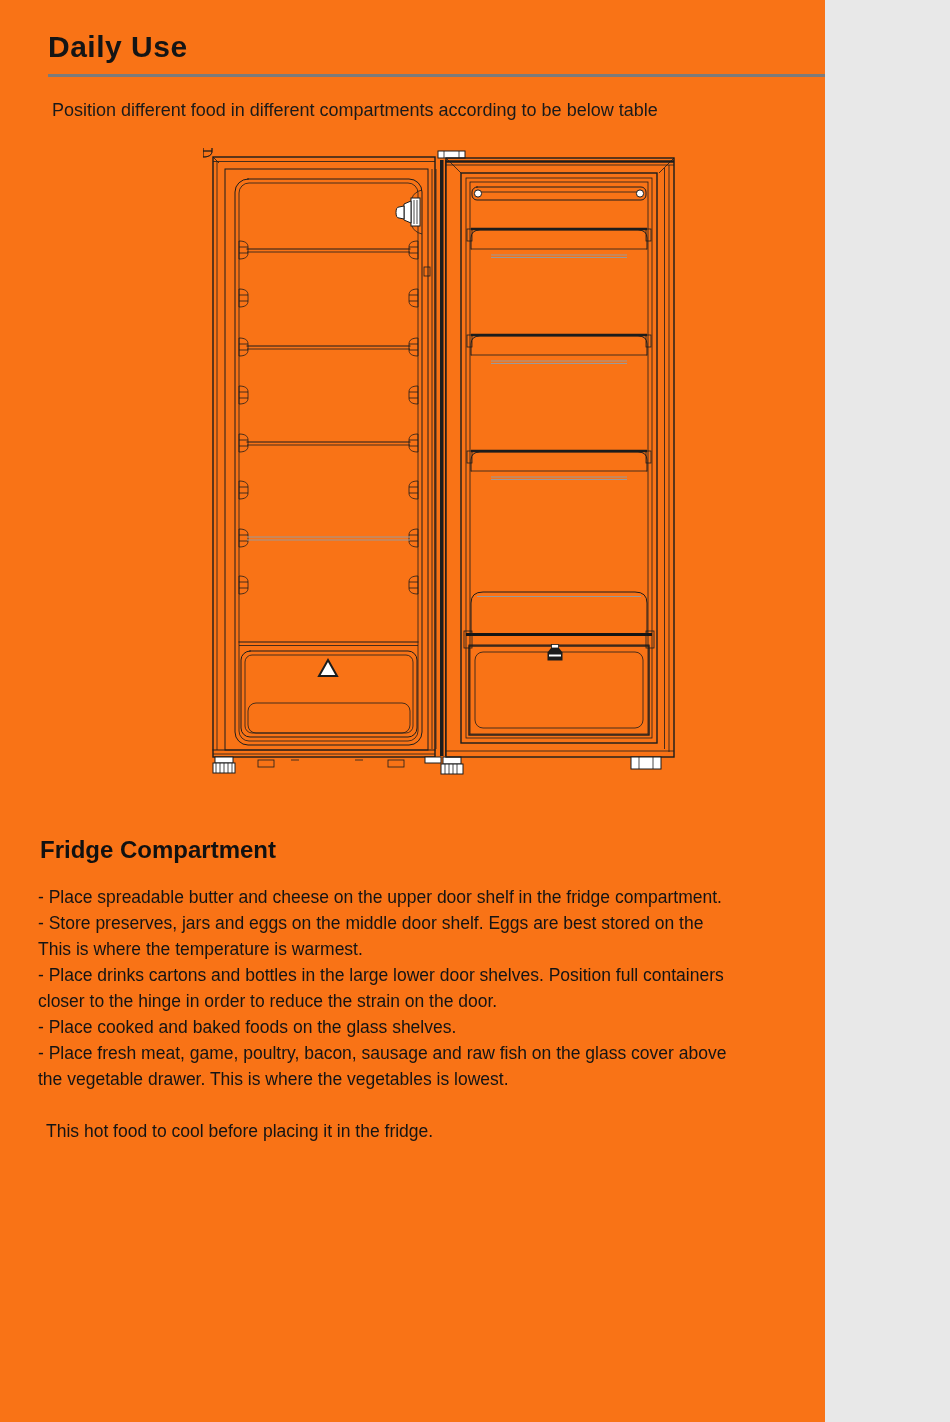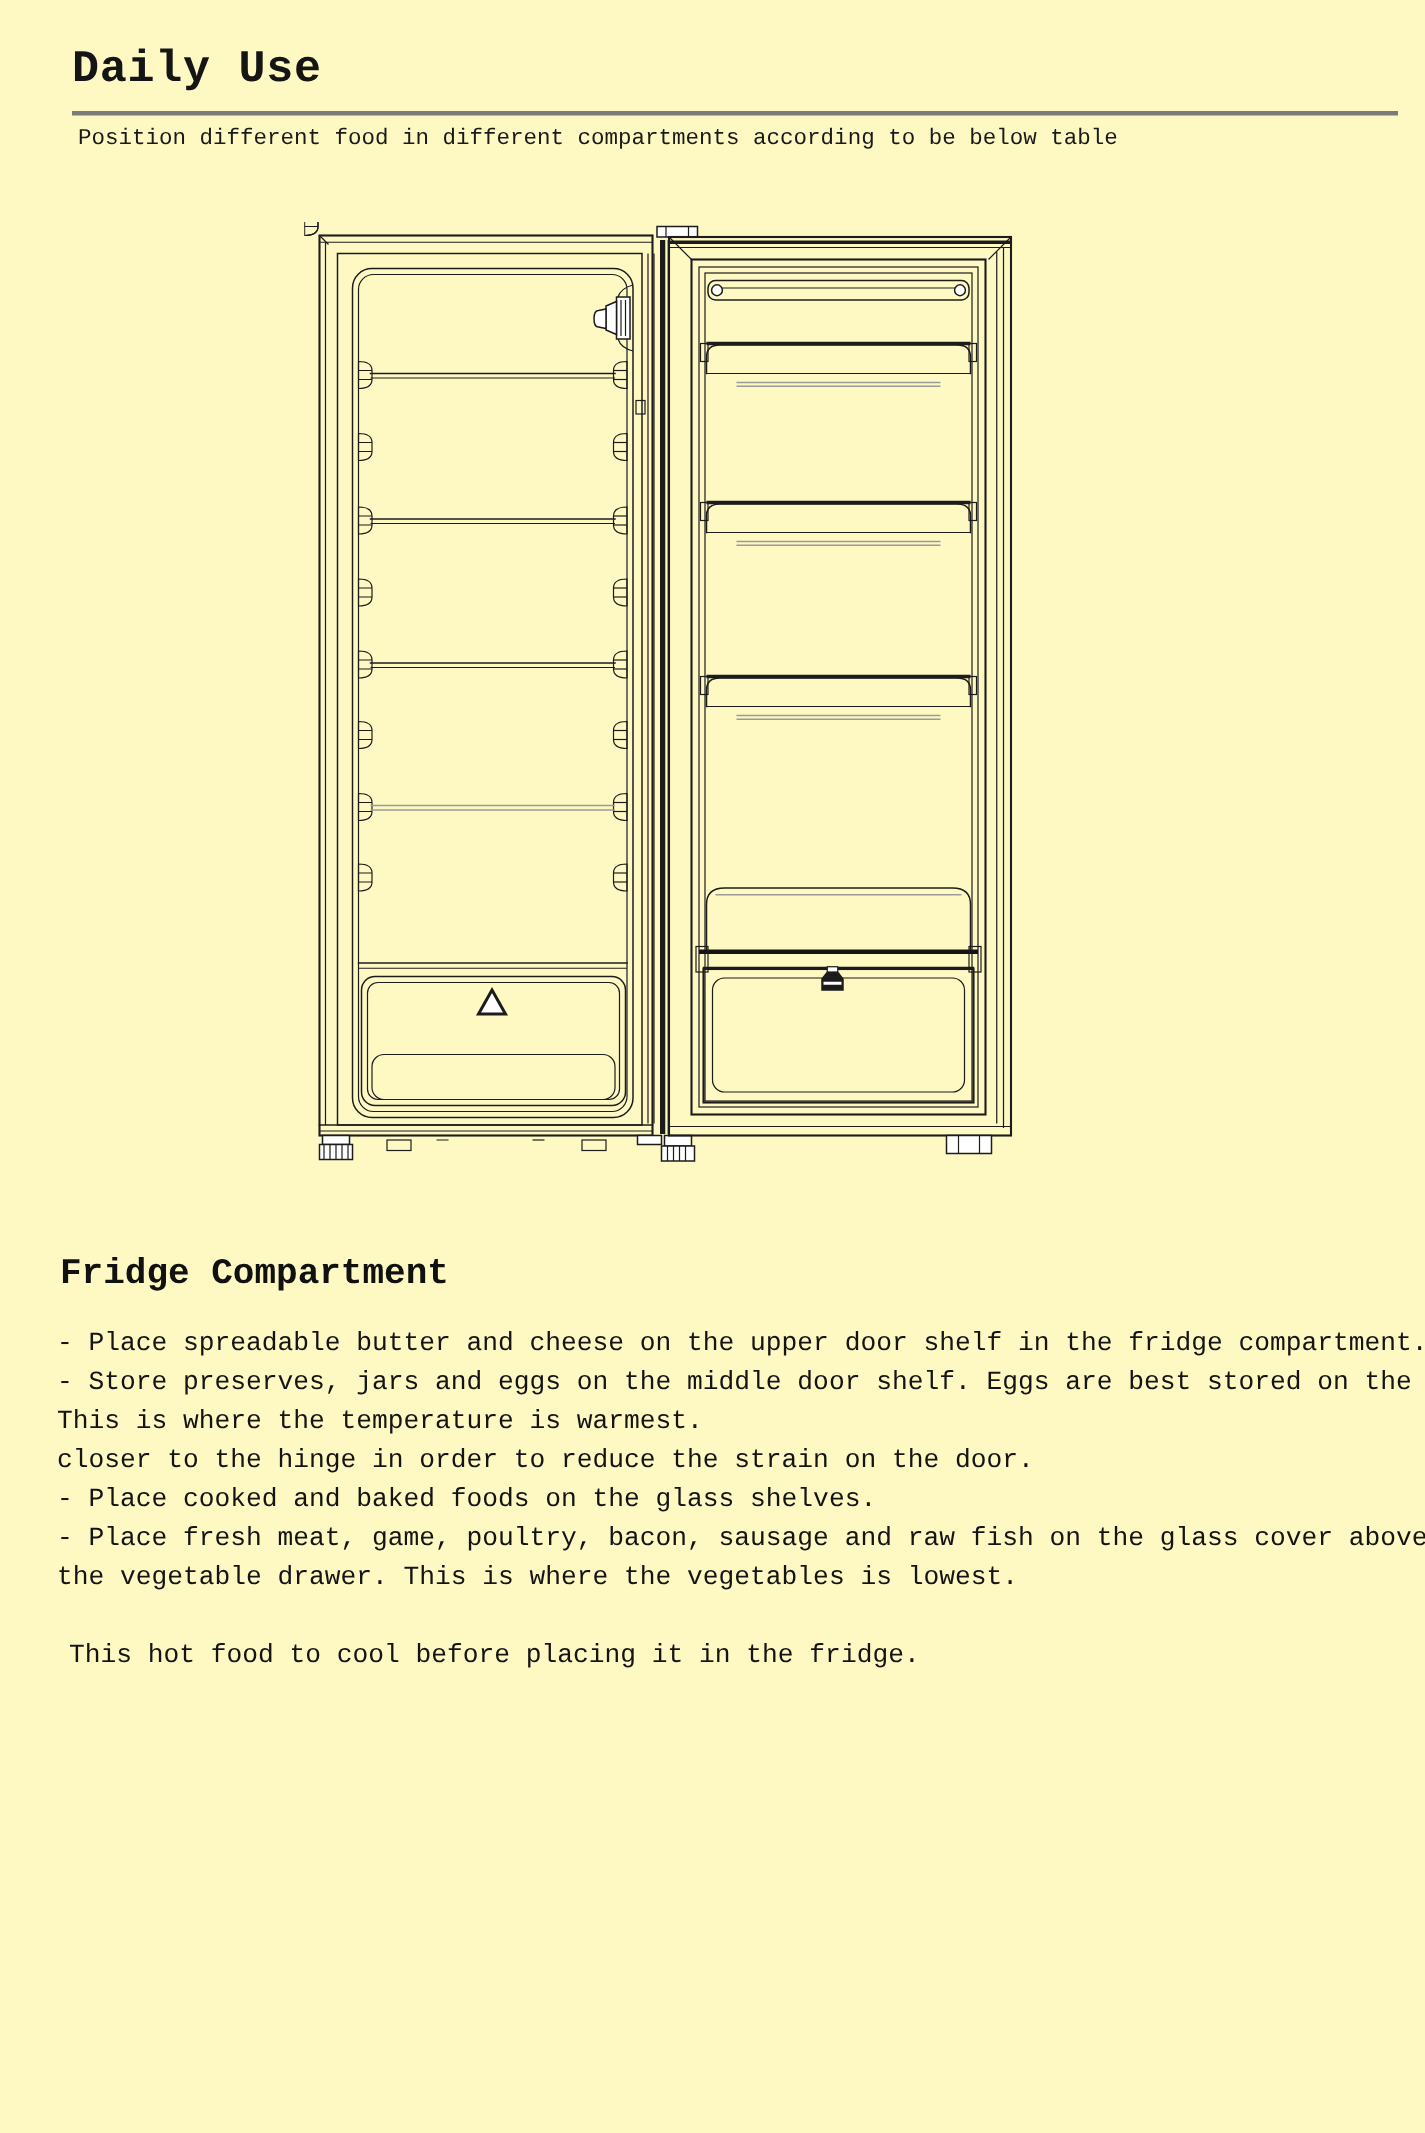--- a/index.html
+++ b/index.html
@@ -5,9 +5,9 @@
   html,body{margin:0;padding:0;background:#e8e8e8;}
   .page{
     position:relative;
-    width:950px;height:1422px;
-    background:#fef9c3;
-    font-family:Liberation Mono, monospace;
+    width:825px;height:1422px;
+    background:#f97316;
+    font-family:Liberation Sans, sans-serif;
     color:#111;
     overflow:hidden;
   }

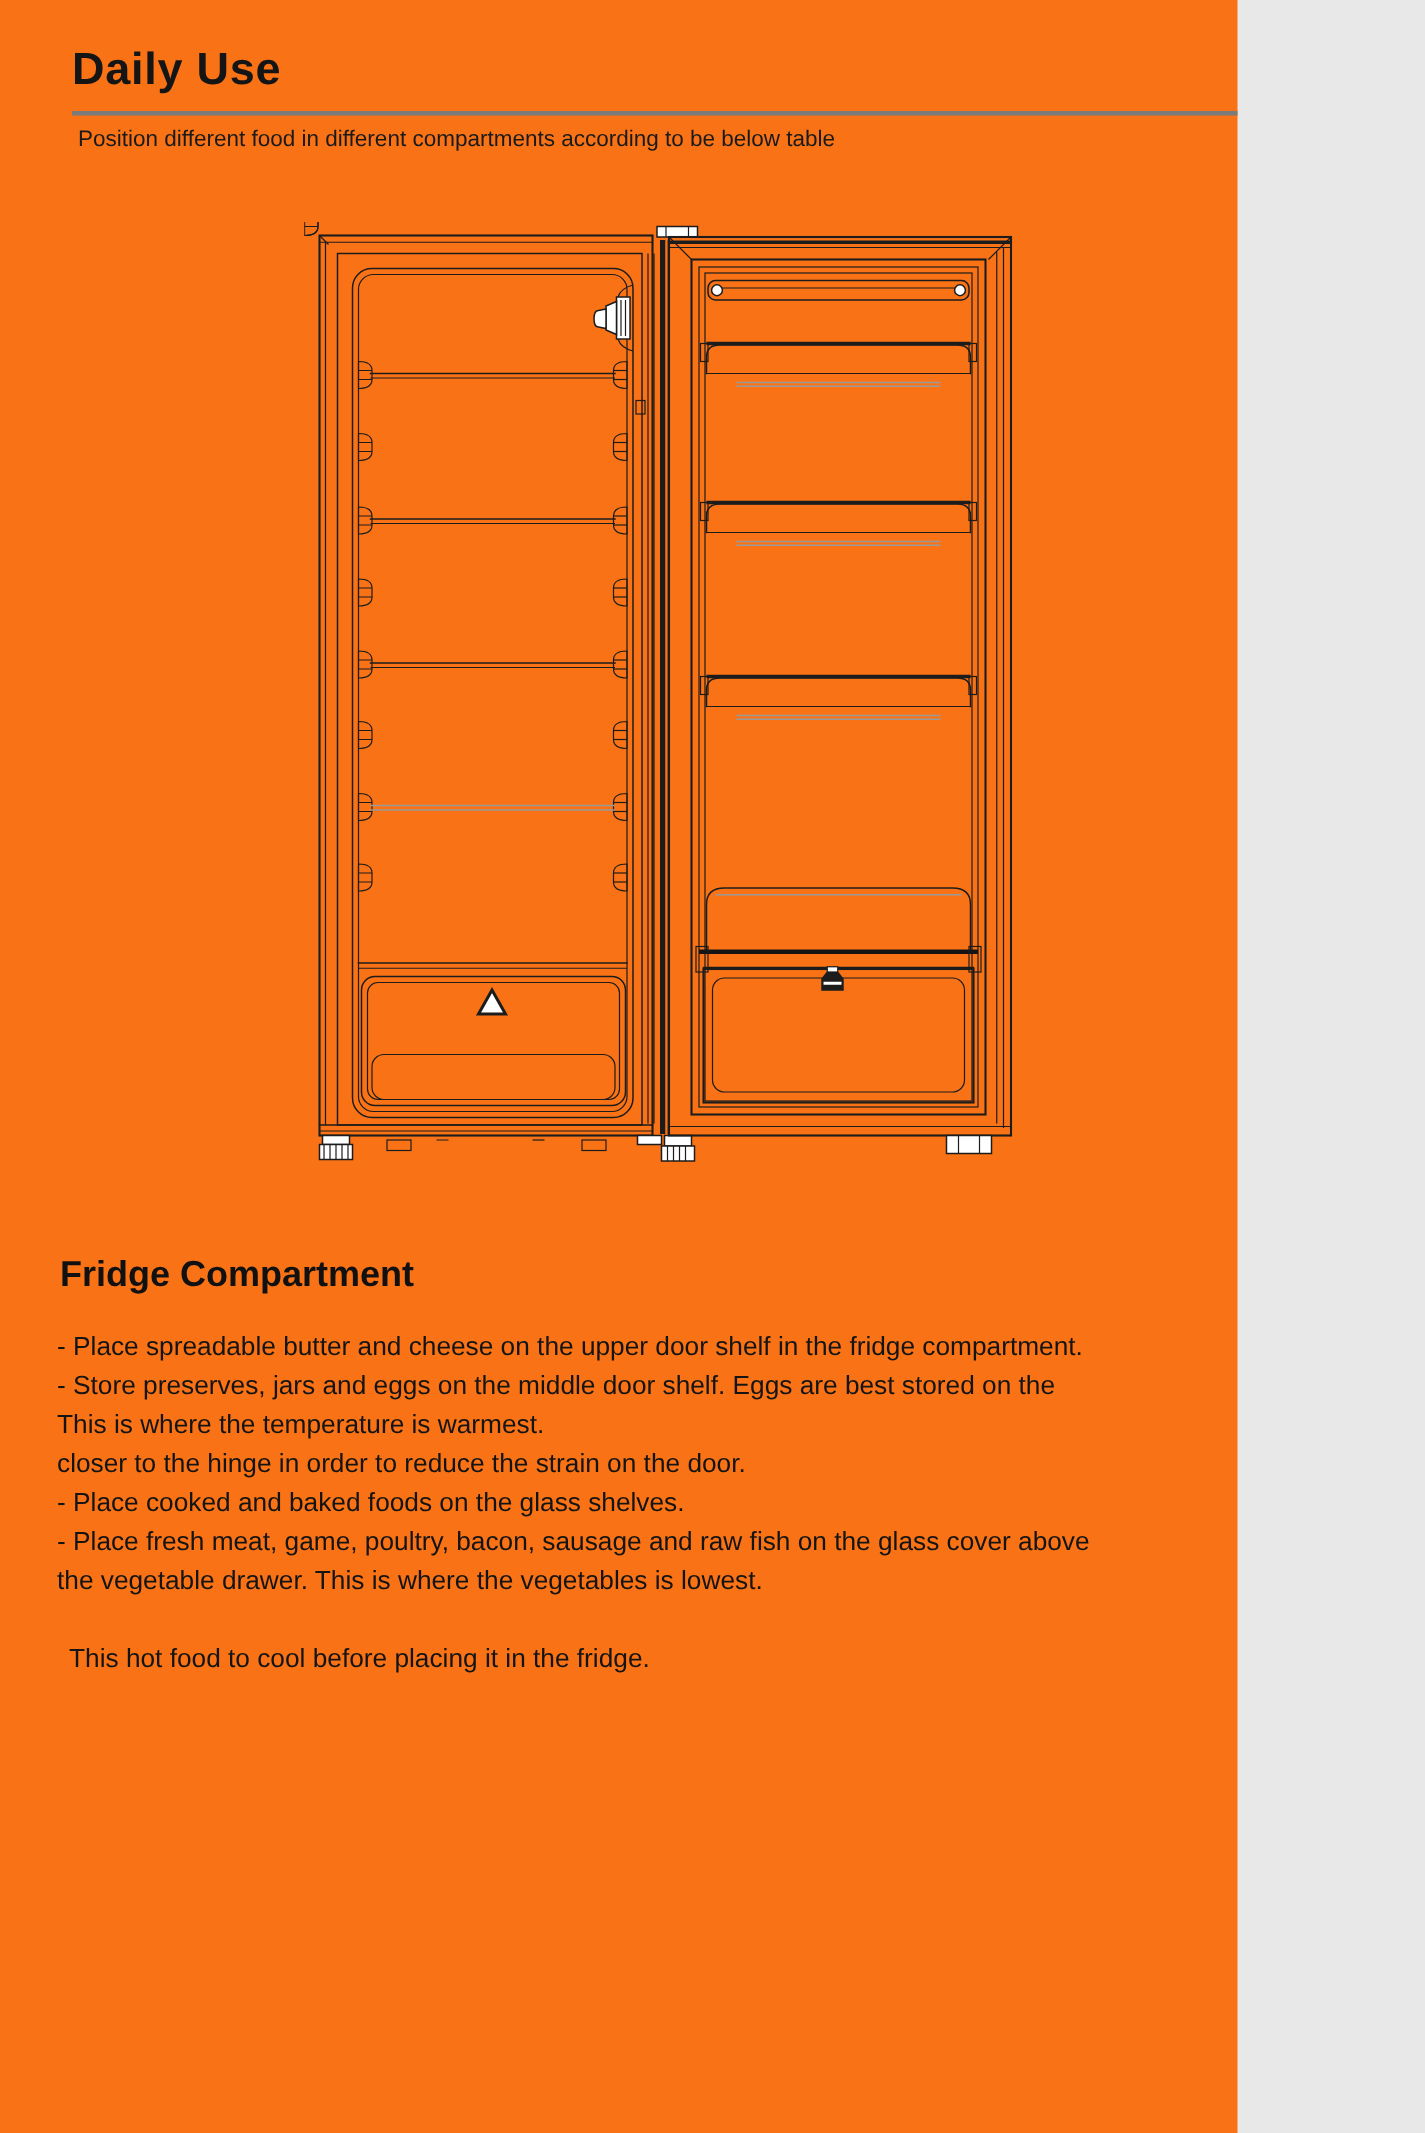--- a/index.html
+++ b/index.html
@@ -21,8 +21,8 @@
     background:#7b7b7b;
   }
   .intro{
-    position:absolute;left:52px;top:84px;
-    font-size:15px;color:#1a1a1a;white-space:nowrap;
+    position:absolute;left:52px;top:100px;
+    font-size:18px;color:#1a1a1a;white-space:nowrap;
   }
   .diagram-wrap{
     position:absolute;left:203px;top:148px;width:478px;height:640px;

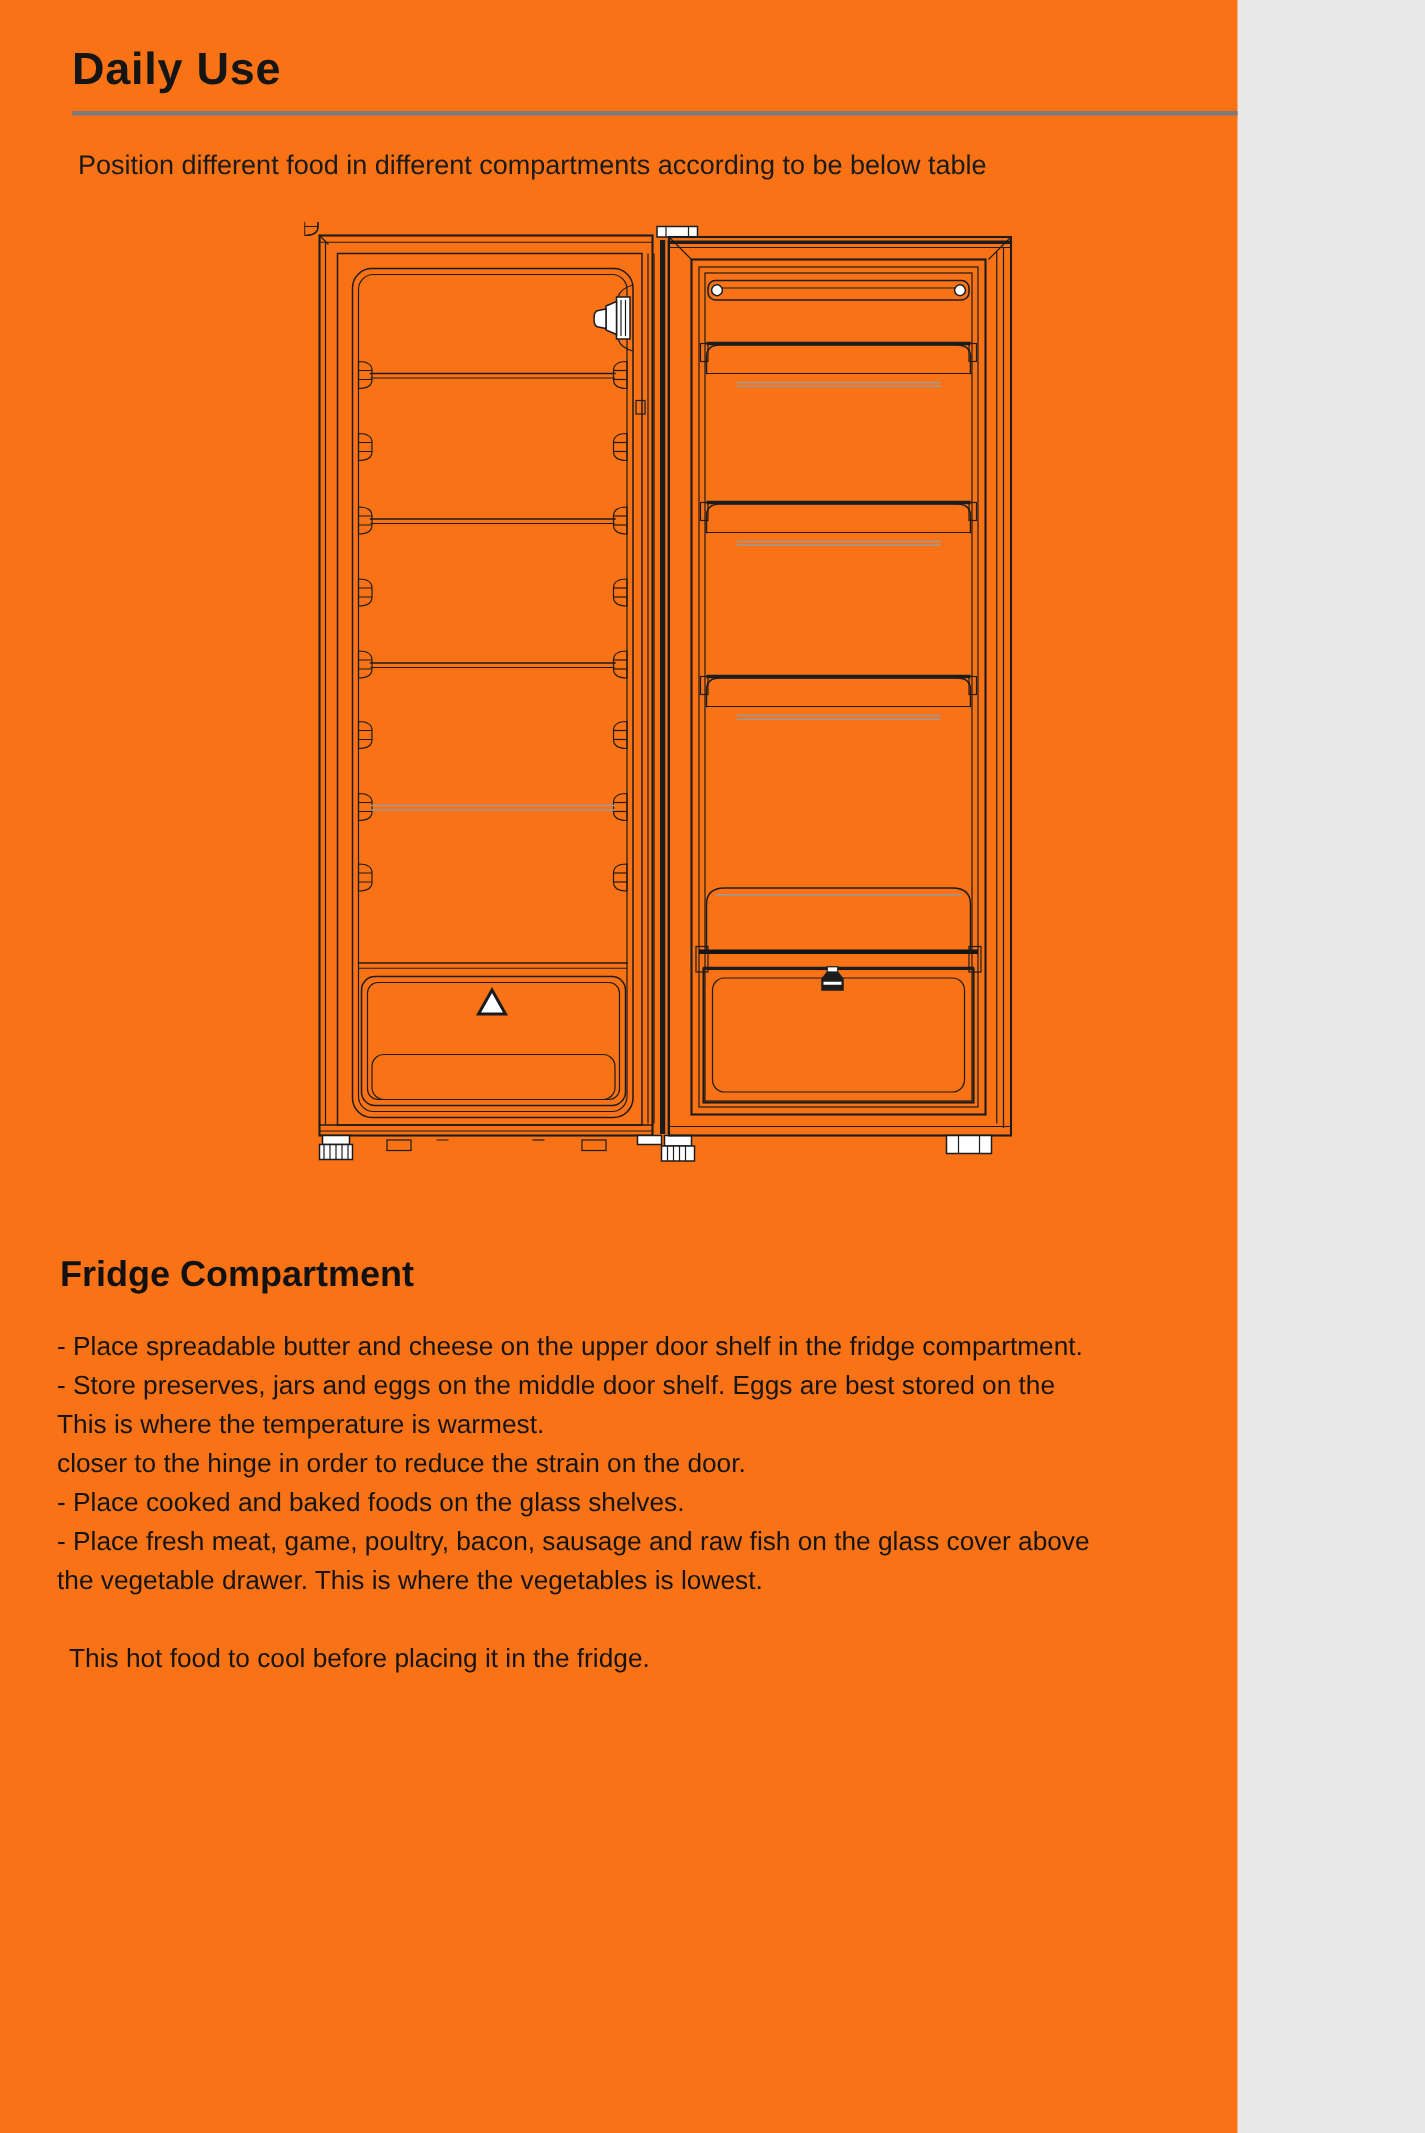--- a/index.html
+++ b/index.html
@@ -275,6 +275,7 @@
     <div class="body-line">- Place spreadable butter and cheese on the upper door shelf in the fridge compartment.</div>
     <div class="body-line">- Store preserves, jars and eggs on the middle door shelf. Eggs are best stored on the</div>
     <div class="body-line">This is where the temperature is warmest.</div>
+    <div class="body-line">- Place drinks cartons and bottles in the large lower door shelves. Position full containers</div>
     <div class="body-line">closer to the hinge in order to reduce the strain on the door.</div>
     <div class="body-line">- Place cooked and baked foods on the glass shelves.</div>
     <div class="body-line">- Place fresh meat, game, poultry, bacon, sausage and raw fish on the glass cover above</div>

